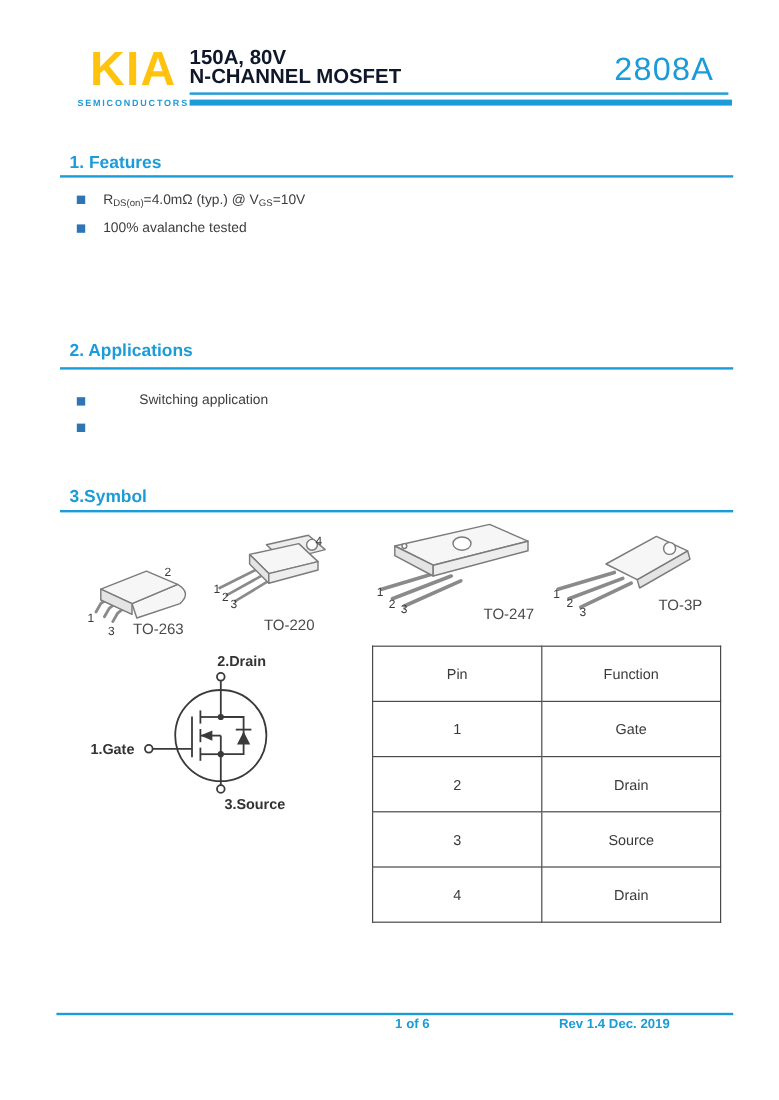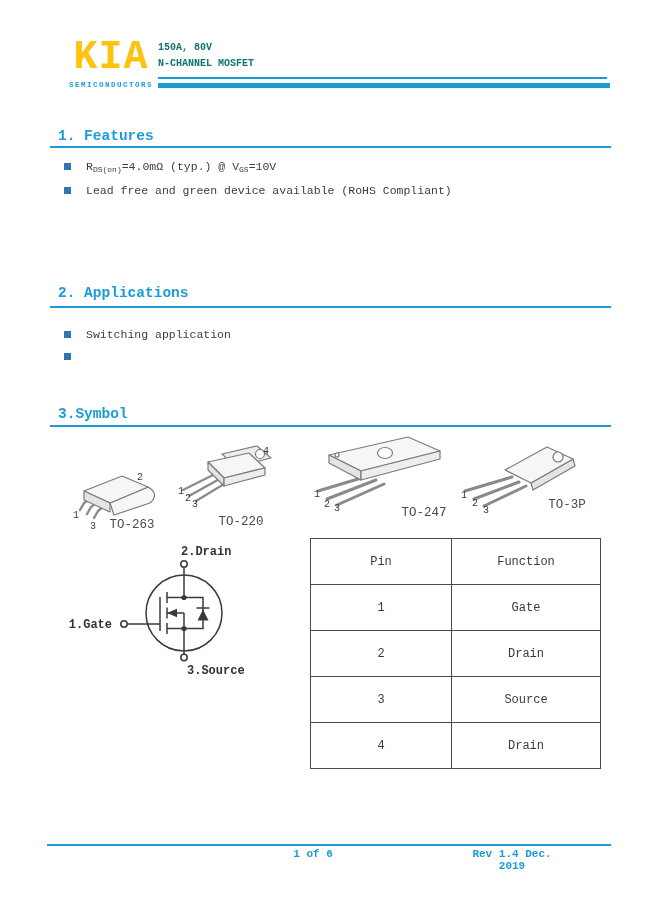--- a/index.html
+++ b/index.html
@@ -5,7 +5,7 @@
   html,body { margin:0; padding:0; background:#fff; }
   .page {
     position:relative; width:649px; height:905px; background:#ffffff;
-    font-family:Liberation Mono, monospace; overflow:hidden;
+    font-family:Liberation Sans, sans-serif; overflow:hidden;
   }
   .abs { position:absolute; }
 

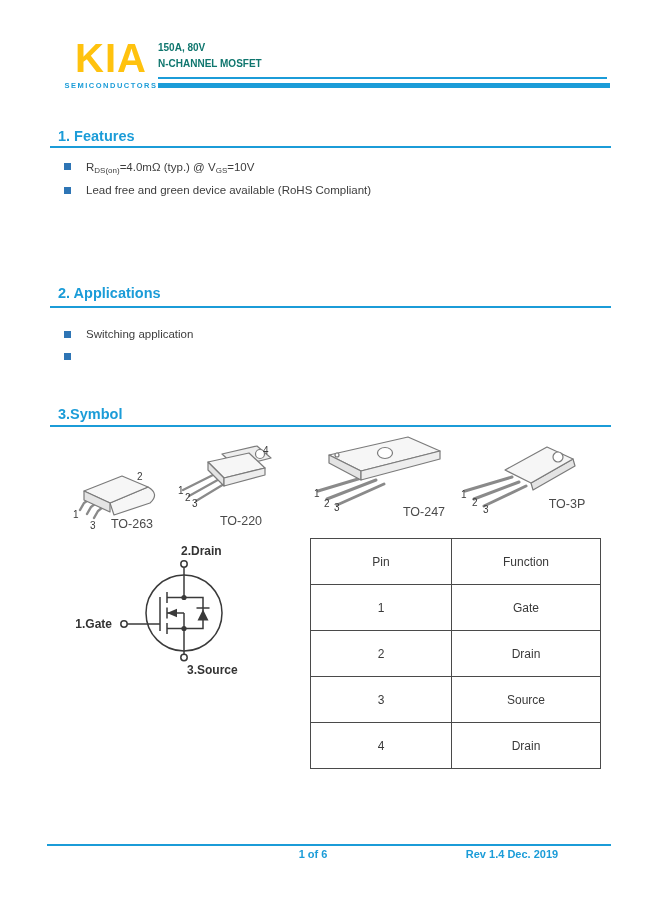--- a/index.html
+++ b/index.html
@@ -13,7 +13,7 @@
   .logo-block { left:60px; top:38px; width:102px; text-align:center; }
   .logo-kia { font-size:40px; font-weight:700; color:#FFC20E; line-height:1; letter-spacing:1px; }
   .logo-sub { margin-top:3px; font-size:7.5px; font-weight:700; color:#1B9CD8; letter-spacing:1.5px; }
-  .spec-block { left:158px; top:40px; color:#0f766e; font-weight:700; font-size:10px; line-height:16px; }
+  .spec-block { left:158px; top:40px; color:#0f172a; font-weight:700; font-size:17px; line-height:16px; }
   .part-number { left:495px; top:43px; width:100px; text-align:right; font-size:27px; color:#1B9CD8; letter-spacing:1px; }
   .rule-thin  { left:158px; top:77px; width:449px; height:2px; background:#1B9CD8; }
   .rule-thick { left:158px; top:83px; width:452px; height:5px; background:#1B9CD8; }

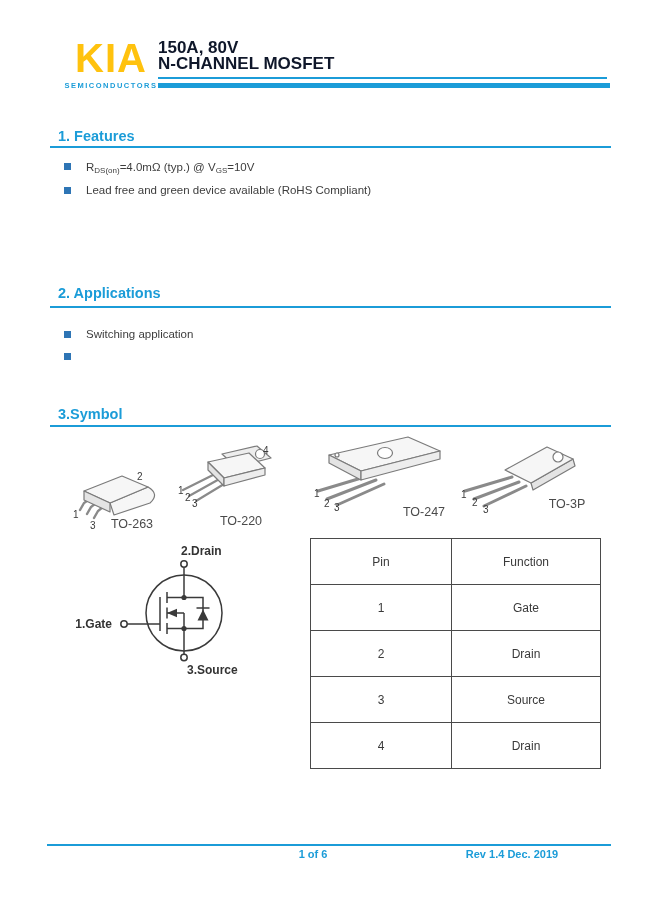--- a/index.html
+++ b/index.html
@@ -72,6 +72,7 @@
     <div>N-CHANNEL MOSFET</div>
   </div>
 
+  <div class="abs part-number">2808A</div>
 
   <div class="abs rule-thin"></div>
   <div class="abs rule-thick"></div>

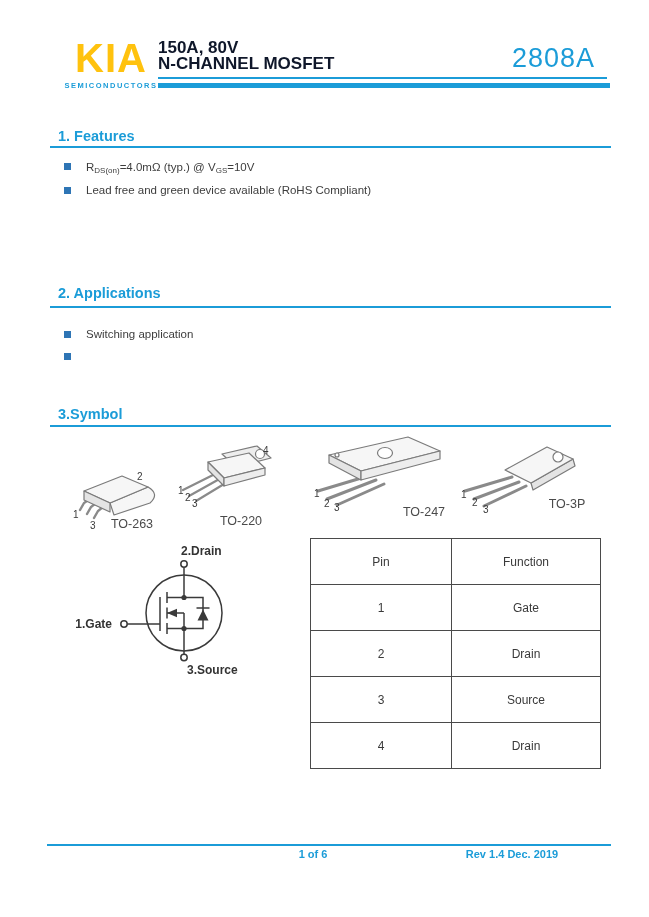--- a/index.html
+++ b/index.html
@@ -87,6 +87,10 @@
     </li>
     <li>
       <span class="bullet"></span>
+      <span>100% avalanche tested</span>
+    </li>
+    <li>
+      <span class="bullet"></span>
       <span>Lead free and green device available (RoHS Compliant)</span>
     </li>
   </ul>

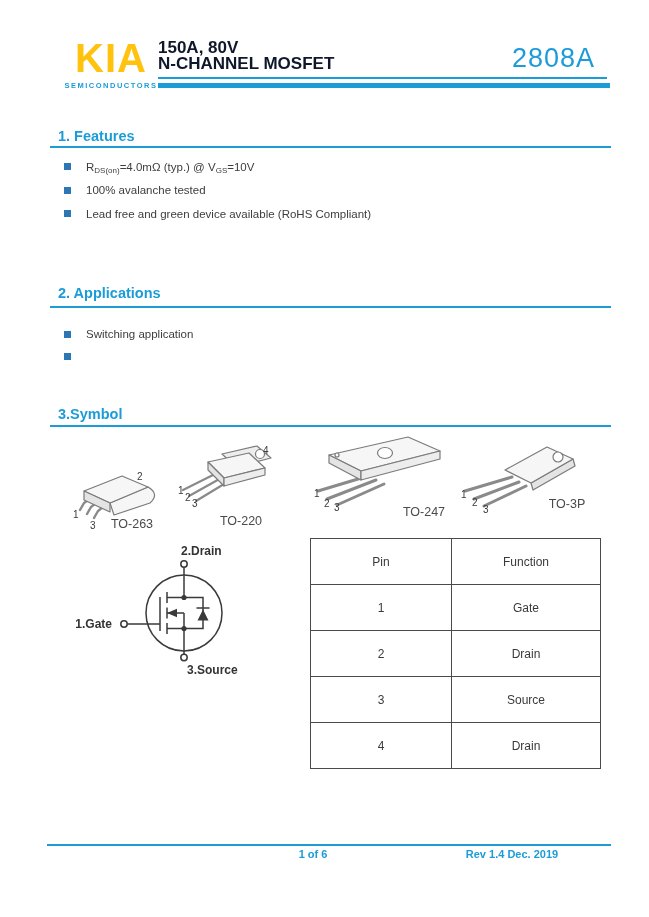--- a/index.html
+++ b/index.html
@@ -89,10 +89,6 @@
       <span class="bullet"></span>
       <span>100% avalanche tested</span>
     </li>
-    <li>
-      <span class="bullet"></span>
-      <span>Lead free and green device available (RoHS Compliant)</span>
-    </li>
   </ul>
 
   <div class="abs sec-title" style="left:58px; top:285px;">2. Applications</div>

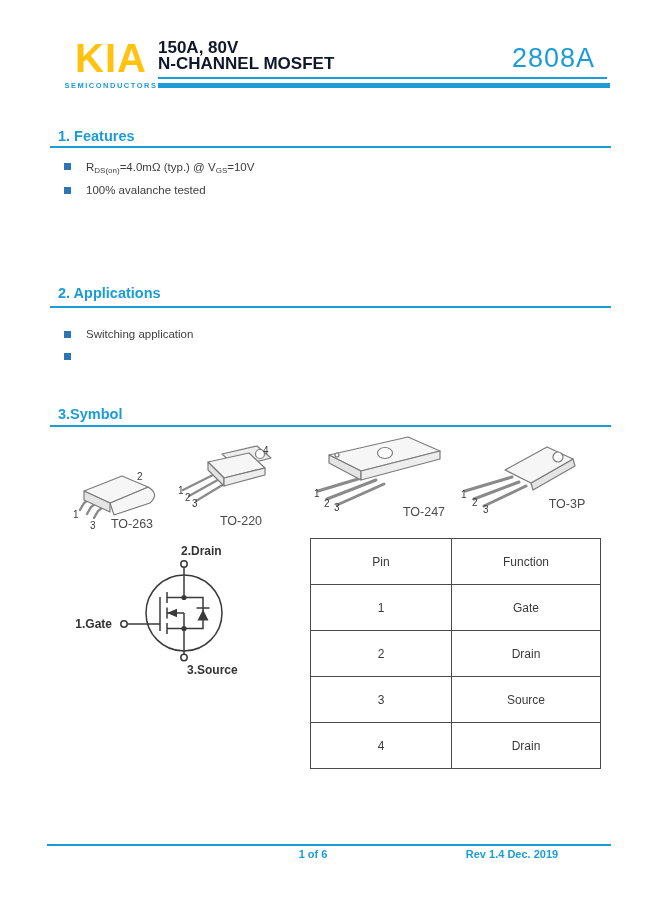--- a/index.html
+++ b/index.html
@@ -27,7 +27,7 @@
   .sub { font-size:8px; position:relative; bottom:-2px; }
 
   .feat-list li { height:23.5px;text-align:right; }
-  .app-list  li { height:22px; }
+  .app-list  li { height:22px;gap:30px; }
 
   
   .pin-table { border-collapse:collapse; }

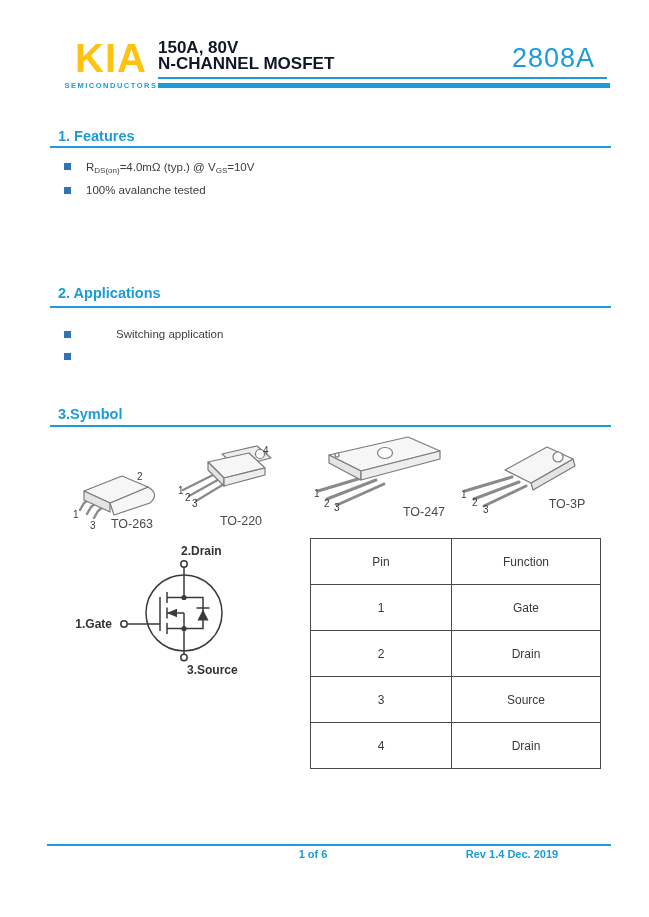--- a/index.html
+++ b/index.html
@@ -40,7 +40,7 @@
 
   
   .footer-rule { left:47px; top:844px; width:564px; height:2px; background:#1B9CD8; }
-  .footer-page { left:268px; top:848px; width:90px; text-align:center; font-size:11px; font-weight:700; color:#1B9CD8; }
+  .footer-page { left:268px; top:848px; width:90px; text-align:right; font-size:11px; font-weight:700; color:#1B9CD8; }
   .footer-rev  { left:460px; top:848px; width:104px; text-align:center; font-size:11px; font-weight:700; color:#1B9CD8; }
 
   

